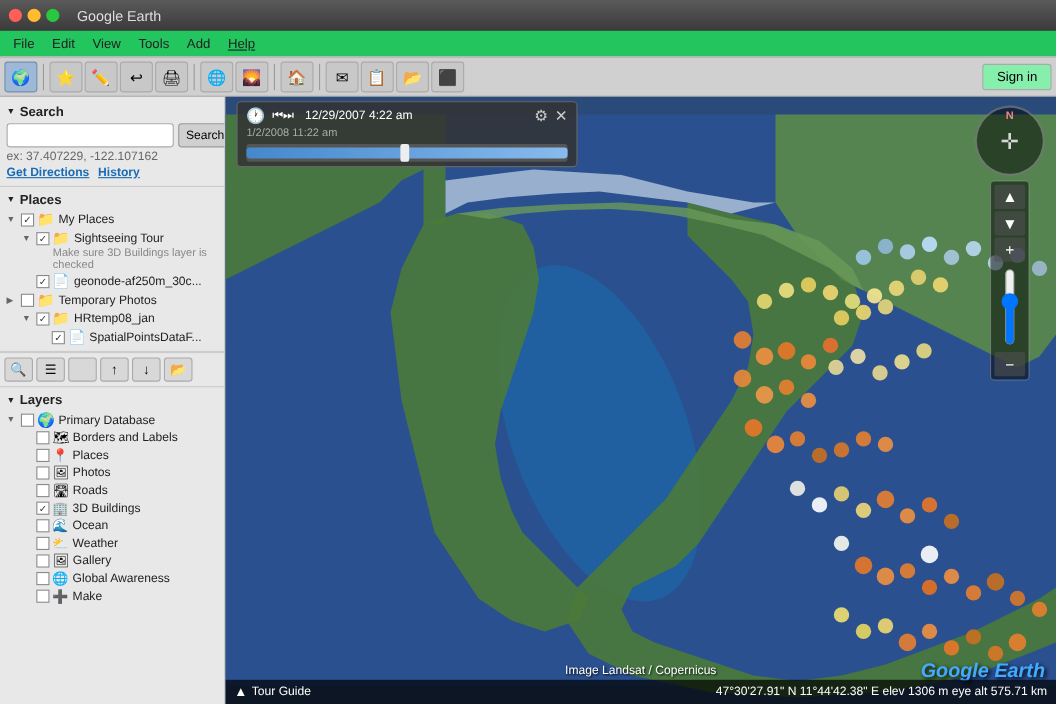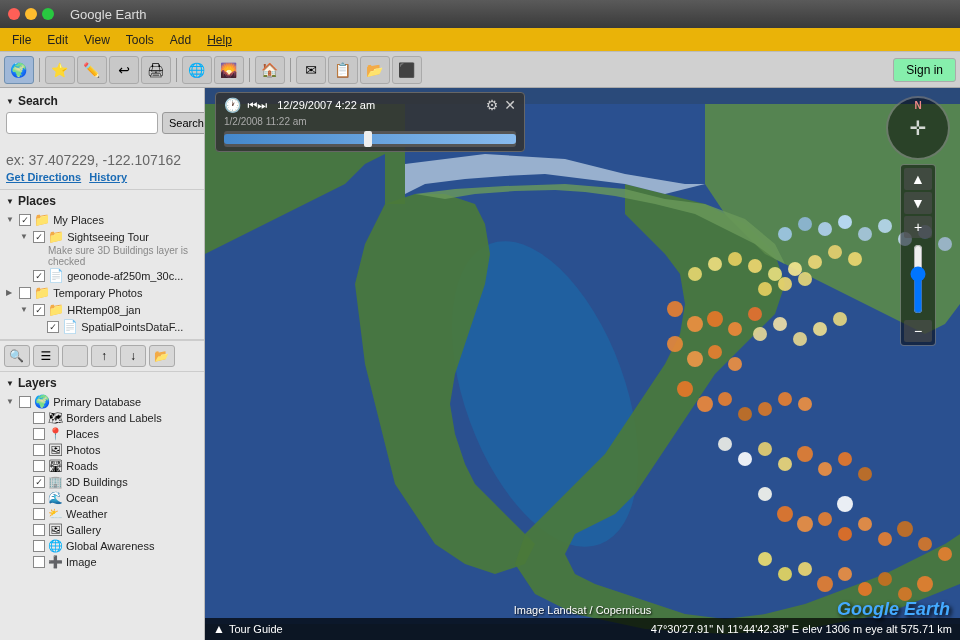--- a/index.html
+++ b/index.html
@@ -24,7 +24,7 @@
     
     #menubar {
       height: 24px;
-      background: #eab308;
+      background: #22c55e;
       display: flex;
       align-items: center;
       padding: 0 4px;

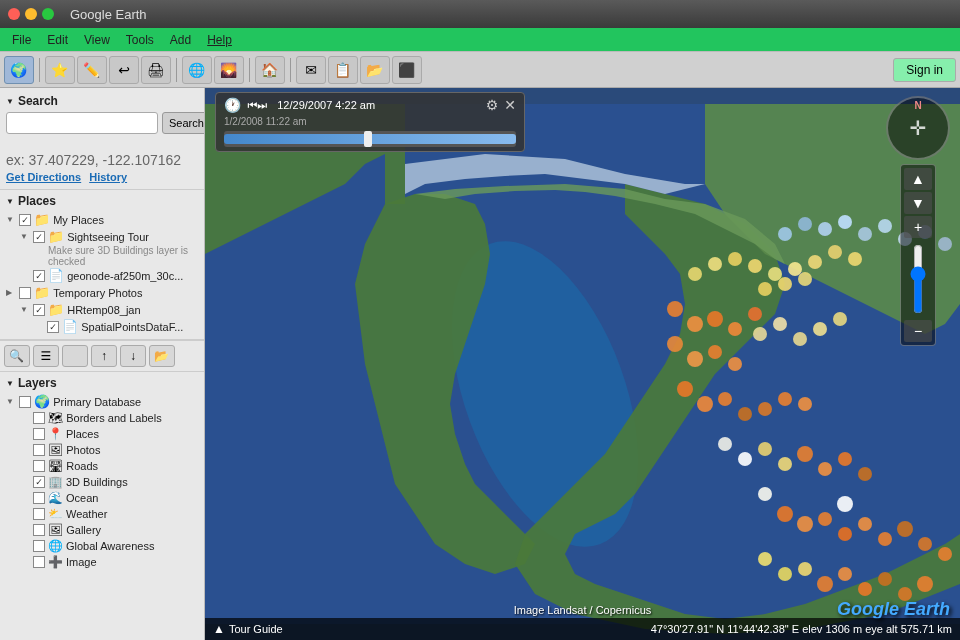--- a/index.html
+++ b/index.html
@@ -97,7 +97,7 @@
       padding: 2px 6px; font-size: 11px;
       background: #d0d0d0; border: 1px solid #999; border-radius: 3px; cursor: pointer;
     }
-    #search-hint { font-size: 14px; color: #666; margin-top: 18px; }
+    #search-hint { font-size: 11px; color: #666; margin-top: 2px; }
     #search-links { display: flex; gap: 8px; margin-top: 3px; font-weight: bold; }
     .search-link { color: #1a6bb5; font-size: 11px; text-decoration: underline; cursor: pointer; }
 

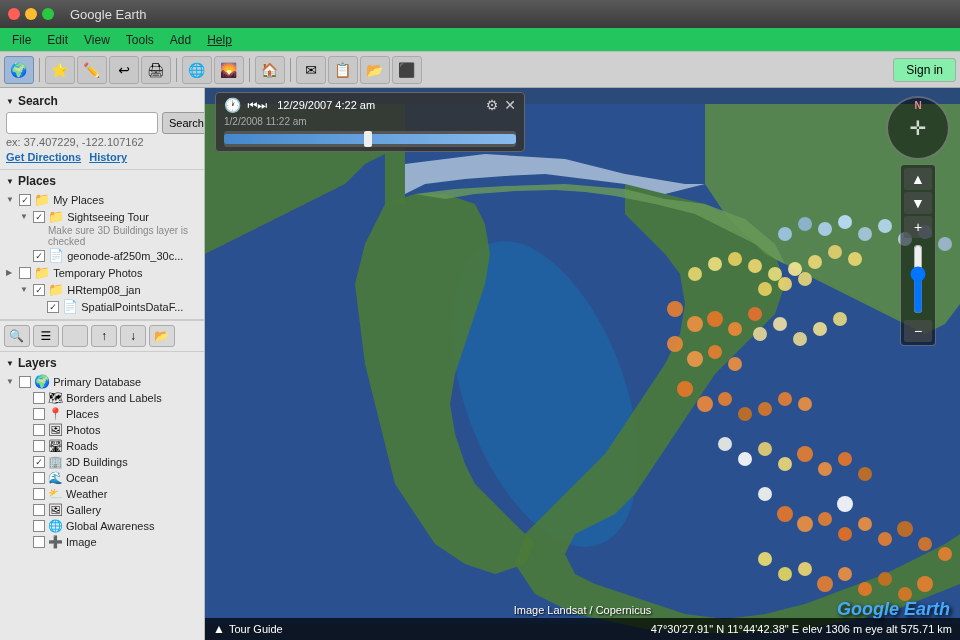--- a/index.html
+++ b/index.html
@@ -440,7 +440,7 @@
         <span class="expand-tri"> </span>
         <div class="checkbox"></div>
         <span style="font-size:12px">➕</span>
-        <span class="item-text">Image</span>
+        <span class="item-text">Make</span>
       </div>
     </div>
   </div>

